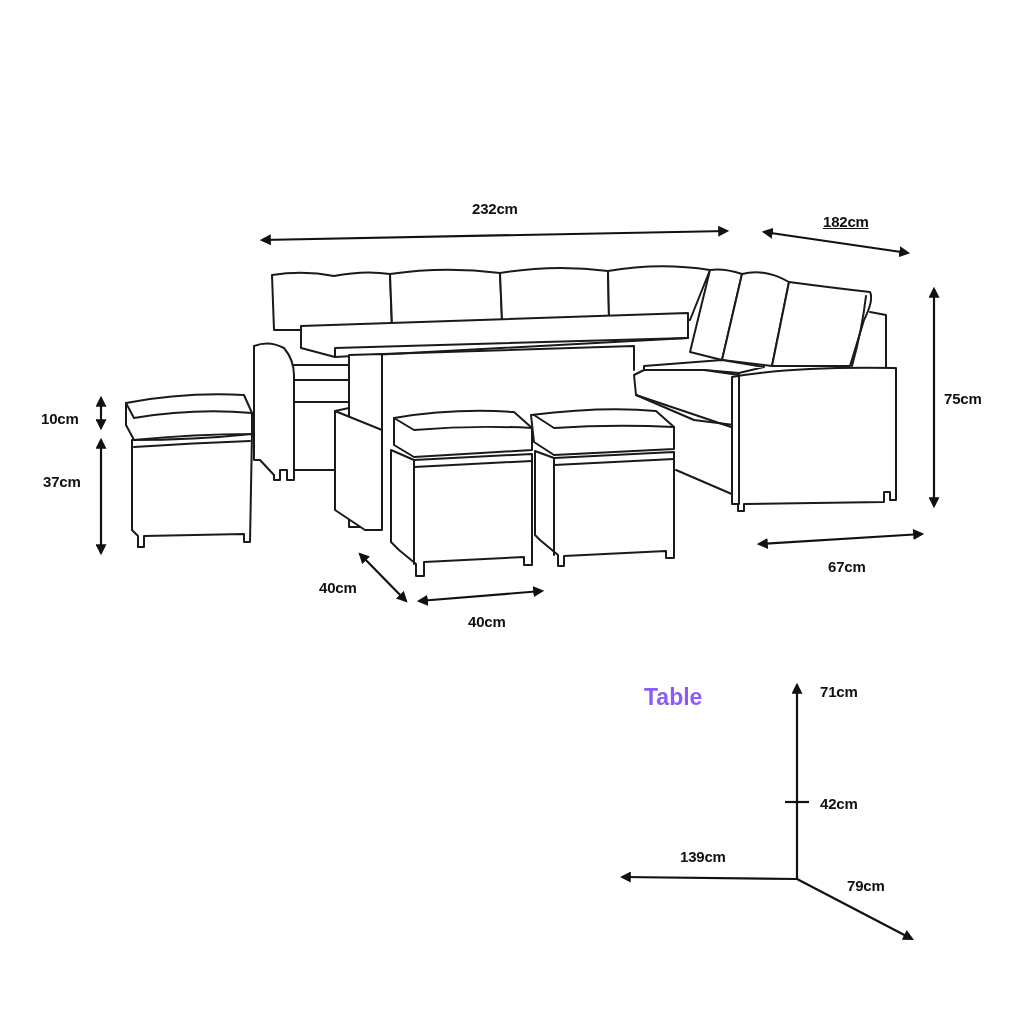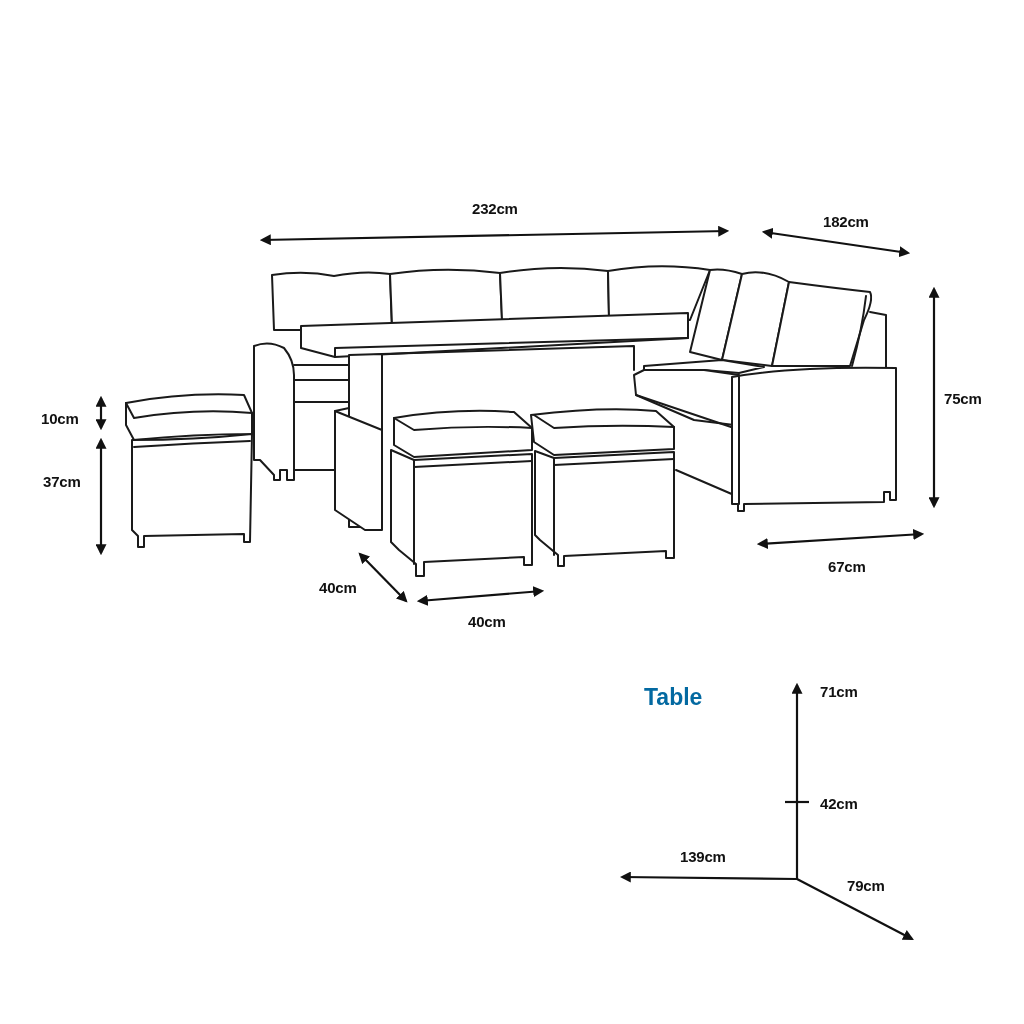--- a/index.html
+++ b/index.html
@@ -105,7 +105,7 @@
   </svg>
 
   <div class="label" style="left:468px; top:170px;">232cm</div>
-  <div class="label" style="left:819px; top:183px;">182cm</div>
+  <div class="label" style="left:819px; top:183px;text-decoration:underline;">182cm</div>
   <div class="label" style="left:940px; top:360px;">75cm</div>
   <div class="label" style="left:824px; top:528px;text-align:center;">67cm</div>
   <div class="label" style="left:37px; top:380px;">10cm</div>

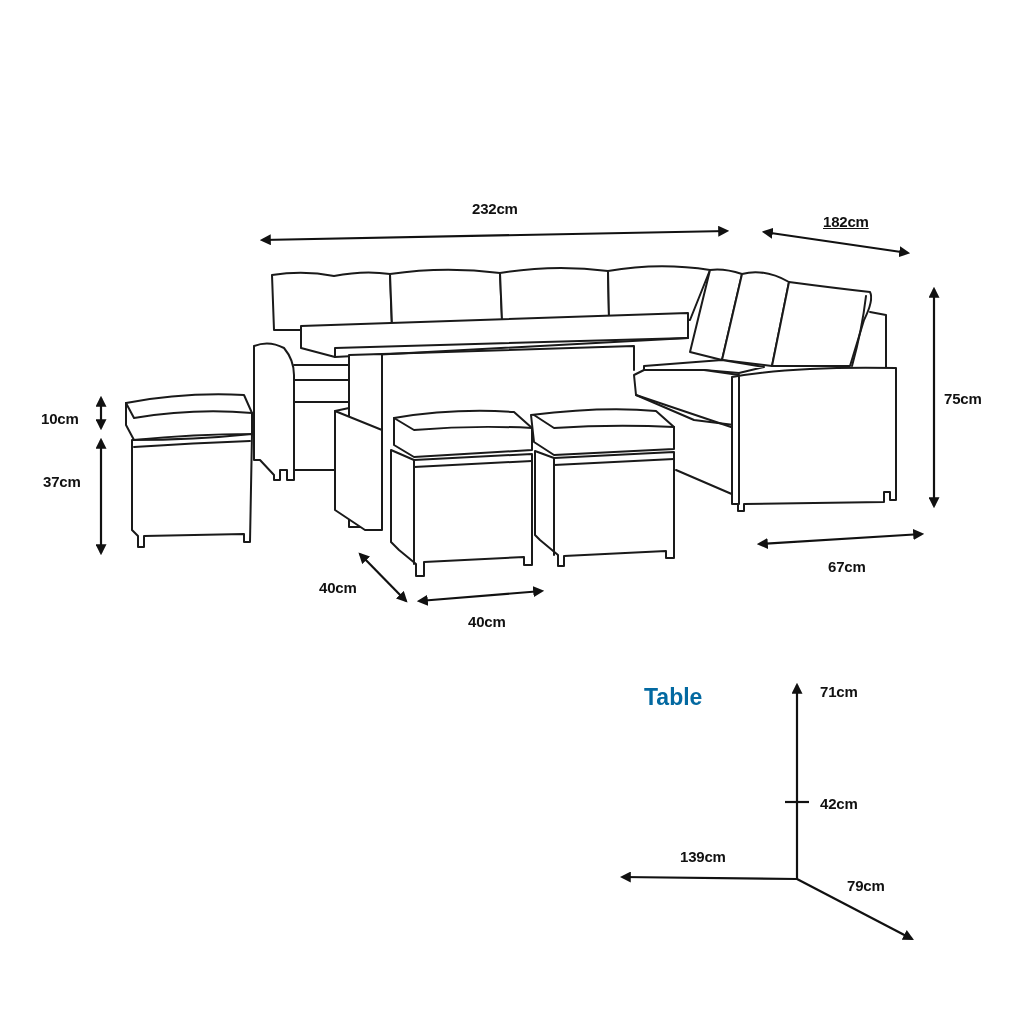--- a/index.html
+++ b/index.html
@@ -6,7 +6,7 @@
     body { width: 1024px; height: 1024px; position: relative; overflow: hidden; font-family: "Liberation Sans", "DejaVu Sans", sans-serif; }
     #stage { position: absolute; left: 4px; top: 0; width: 831px; height: 1024px; margin-top: 30px; }
     .label { position: absolute; font-weight: bold; color: #111111; font-size: 15px; white-space: nowrap; letter-spacing: -0.2px; }
-    .title { position: absolute; font-weight: bold; color: #0369a1; font-size: 23px; }
+    .title { position: absolute; font-weight: bold; color: #8b5cf6; font-size: 23px; }
     svg { position: absolute; left: 0; top: 0; }
     .ln { fill: none; stroke: #1a1a1a; stroke-width: 2; stroke-linejoin: round; stroke-linecap: round; }
     .fill { fill: #ffffff; stroke: #1a1a1a; stroke-width: 2; stroke-linejoin: round; }

